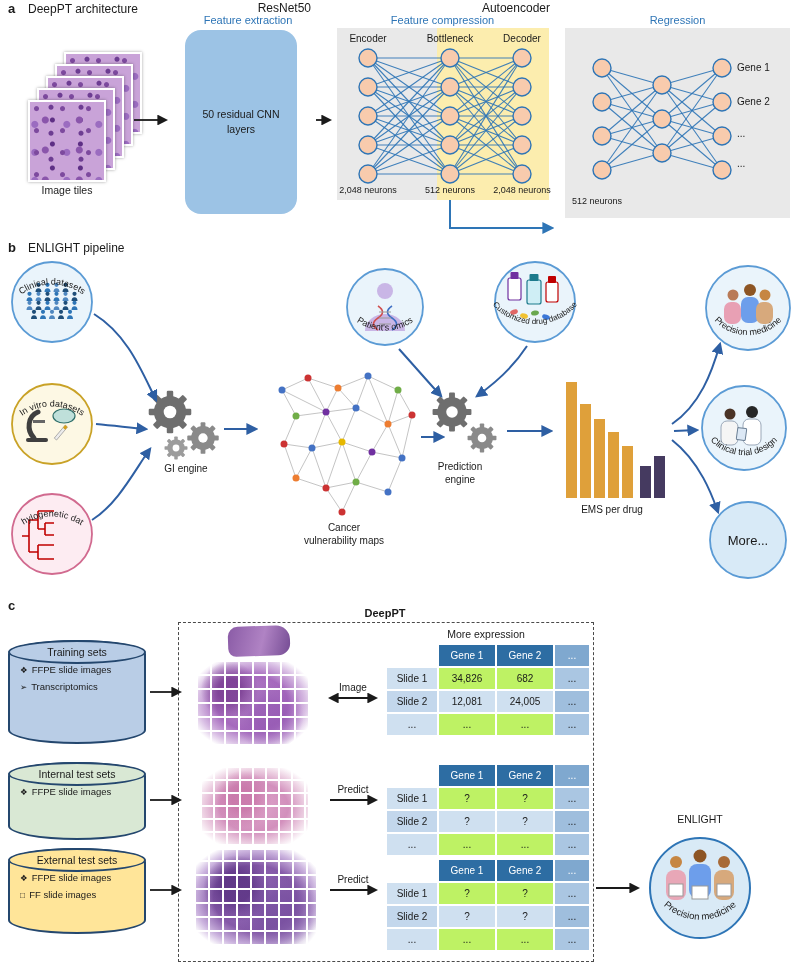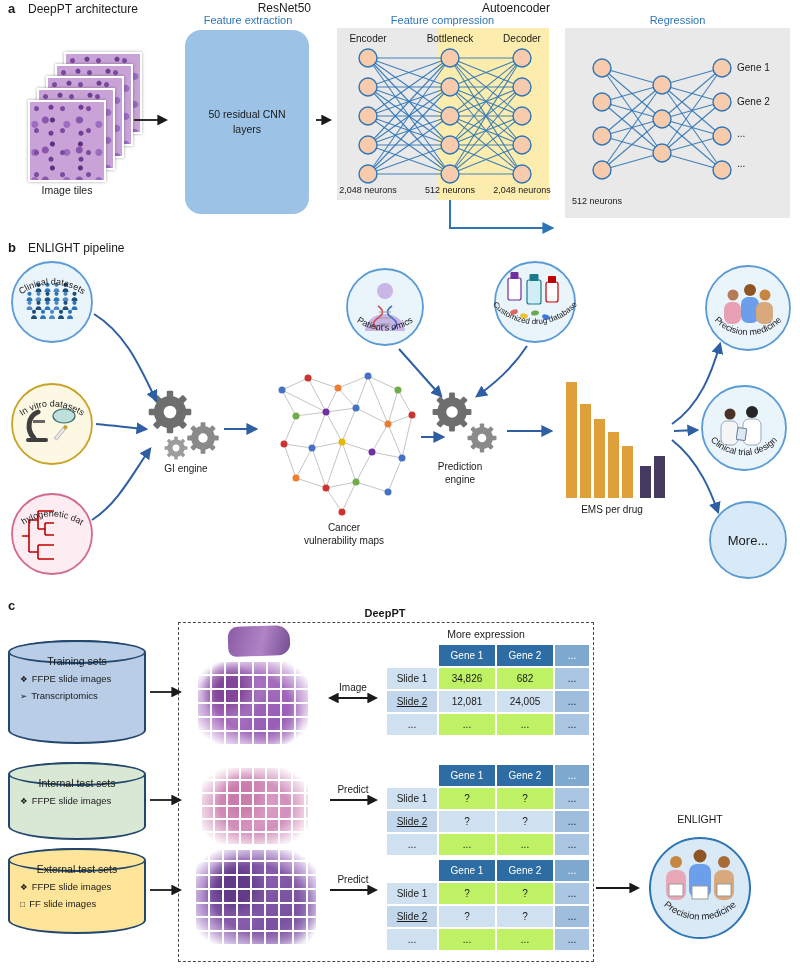--- a/index.html
+++ b/index.html
@@ -102,7 +102,7 @@
 
     <div class="btitle" style="left:185px;top:1px;width:126px">ResNet50</div>
     <div class="bsub" style="left:185px;top:14px;width:126px">Feature extraction</div>
-    <div class="resblock" style="left:185px;top:30px;width:124px;height:184px">
+    <div class="resblock" style="left:185px;top:30px;width:112px;height:184px">
       <span>50 residual CNN layers</span>
     </div>
 

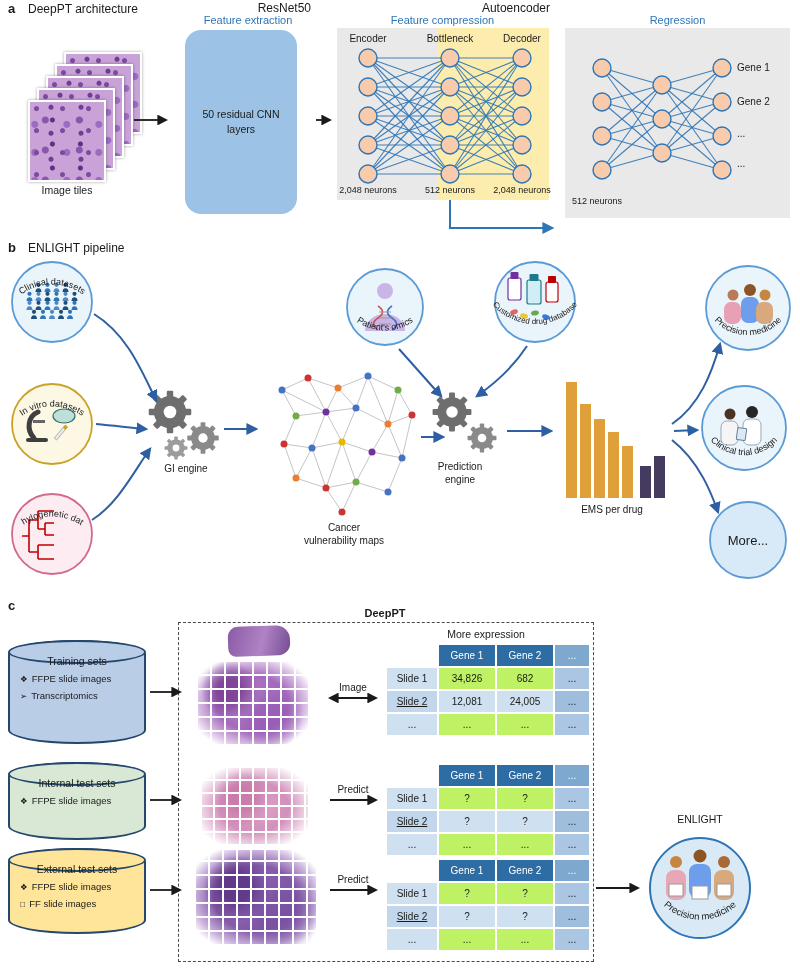--- a/index.html
+++ b/index.html
@@ -36,7 +36,7 @@
   .dptlab { position:absolute; text-align:center; font-size:11px; background:#fff;font-weight:bold; }
   .cyl { position:absolute; background:var(--f); border:2px solid #24476e; border-radius:50% / 14px; box-sizing:border-box; }
   .cyltop { position:absolute; top:-2px; left:-2px; right:-2px; height:24px; background:var(--f); border:2px solid #24476e; border-radius:50%; box-sizing:border-box; }
-  .cyltitle { position:relative; margin-top:13px; text-align:center; font-size:10.5px; }
+  .cyltitle { position:relative; margin-top:4px; text-align:center; font-size:10.5px; }
   .cylitem { position:relative; font-size:9.5px; padding-left:10px; margin-top:6px; white-space:nowrap; }
   .bb { margin-right:4px; font-size:8.5px; }
   .actlab { position:absolute; text-align:center; font-size:10px; }

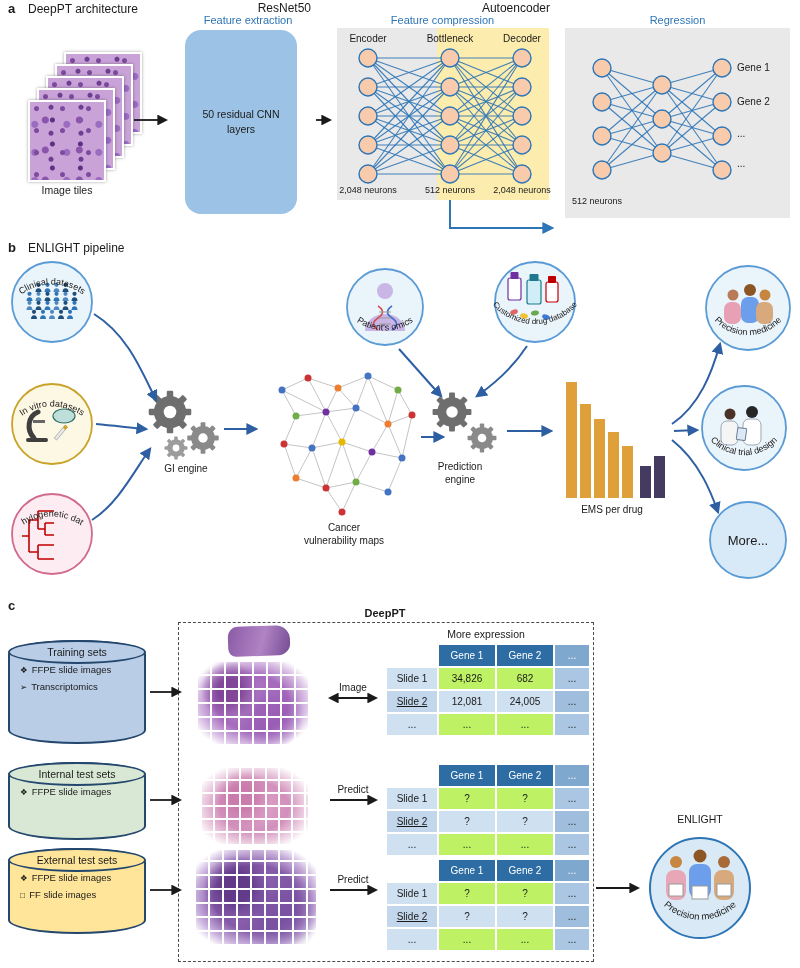--- a/index.html
+++ b/index.html
@@ -66,7 +66,7 @@
   .gh { background:#2d6da3; color:#fff; }
   .ghd { background:#7fa8cf; color:#fff; }
   .rl { background:#cfe0f0; }
-  .rl2 { background:#c3d7ec;text-decoration:underline; }
+  .rl2 { background:#c3d7ec; }
   .v1 { background:#bef264; }
   .v2 { background:#cfe0f0; }
   .d1 { background:#aac6e2; }

